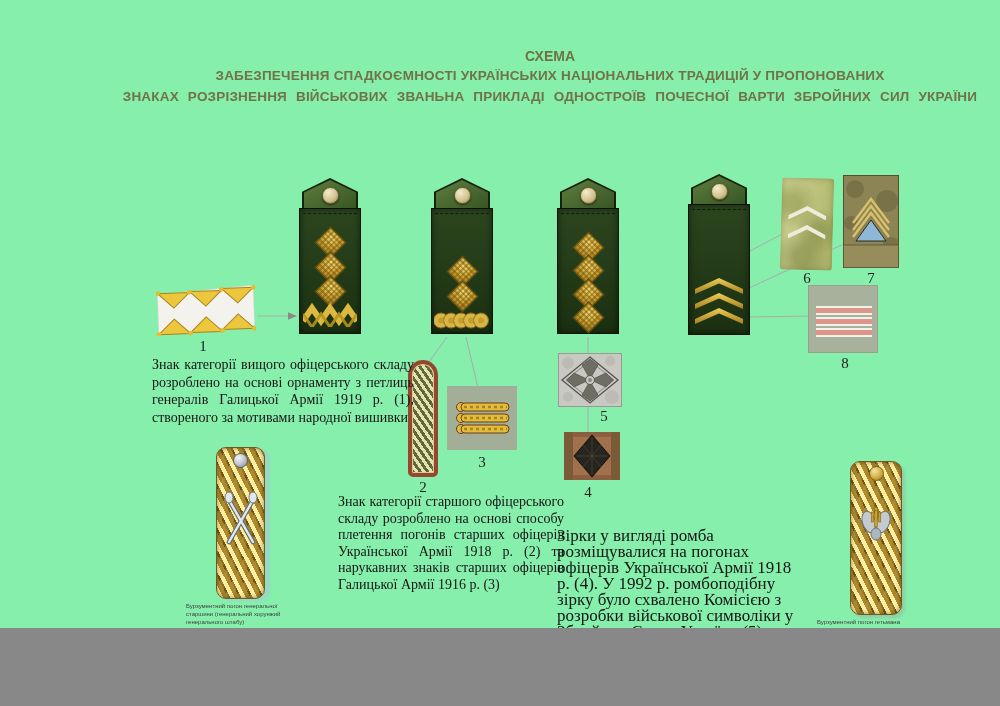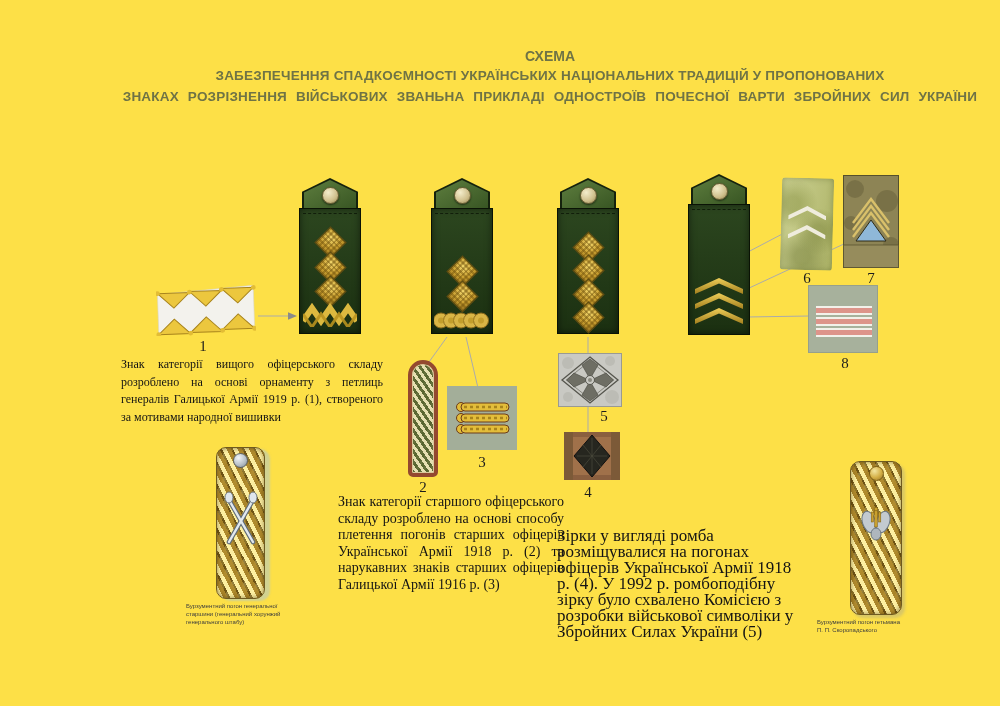--- a/index.html
+++ b/index.html
@@ -3,7 +3,7 @@
 <meta charset="utf-8">
 <style>
   html,body{margin:0;padding:0;background:#888;}
-  .page{position:relative;width:1000px;height:706px;background:#fde047;margin:0 auto;
+  .page{position:relative;width:1000px;height:628px;background:#86efac;margin:0 auto;
         font-family:"Liberation Serif",serif;overflow:hidden;}
   .abs{position:absolute;}
 

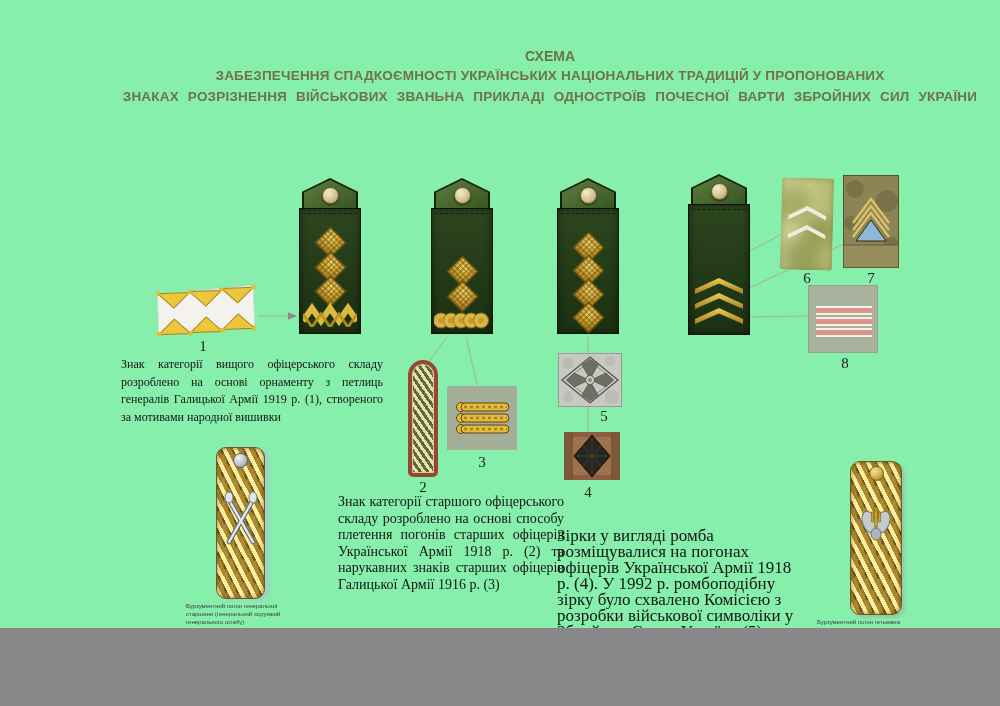--- a/index.html
+++ b/index.html
@@ -62,7 +62,7 @@
 
   
   .para{color:#141414;}
-  .p1{left:121px;top:356px;width:262px;font-size:12px;line-height:17.5px;text-align:justify;}
+  .p1{left:152px;top:356px;width:262px;font-size:14px;line-height:17.5px;text-align:justify;}
   .p2{left:338px;top:494px;width:226px;font-size:14px;line-height:16.5px;text-align:justify;}
   .p3{left:557px;top:516px;width:244px;font-size:17px;line-height:16px;margin-top:12px;}
   .p4{left:652px;top:368px;width:292px;font-size:13px;line-height:17px;text-align:justify;letter-spacing:-.1px;}

